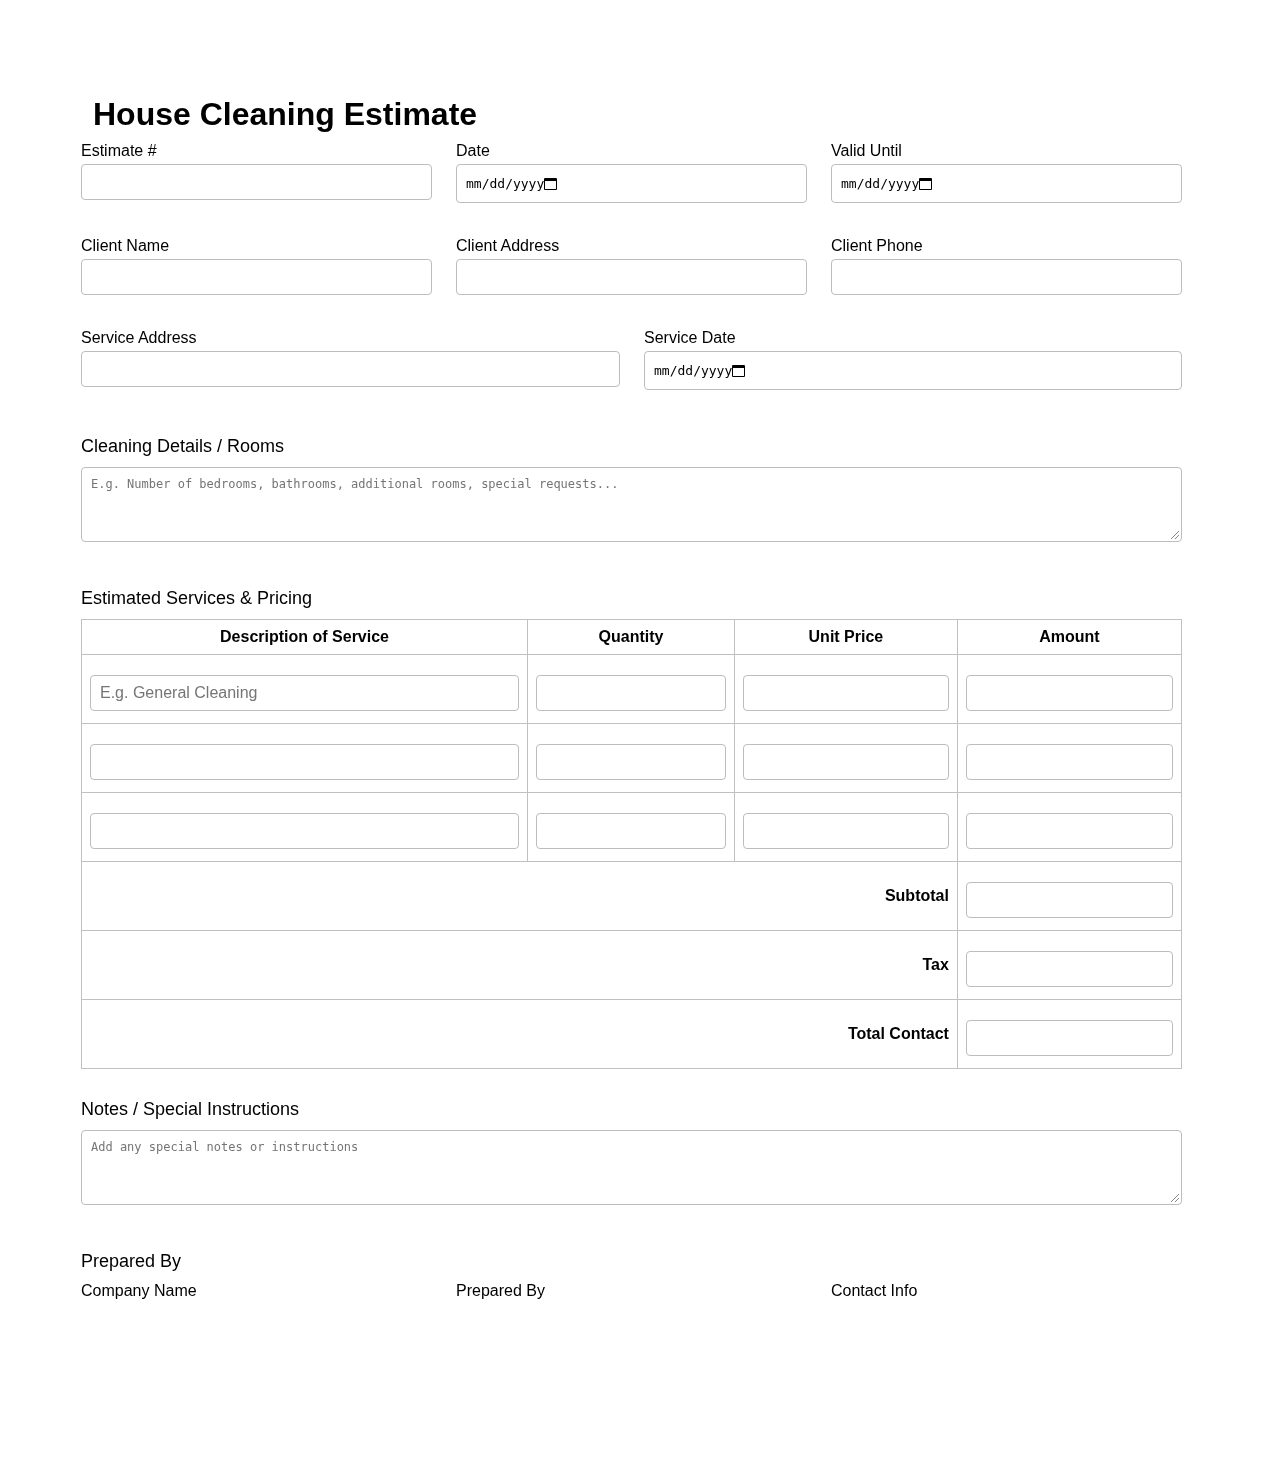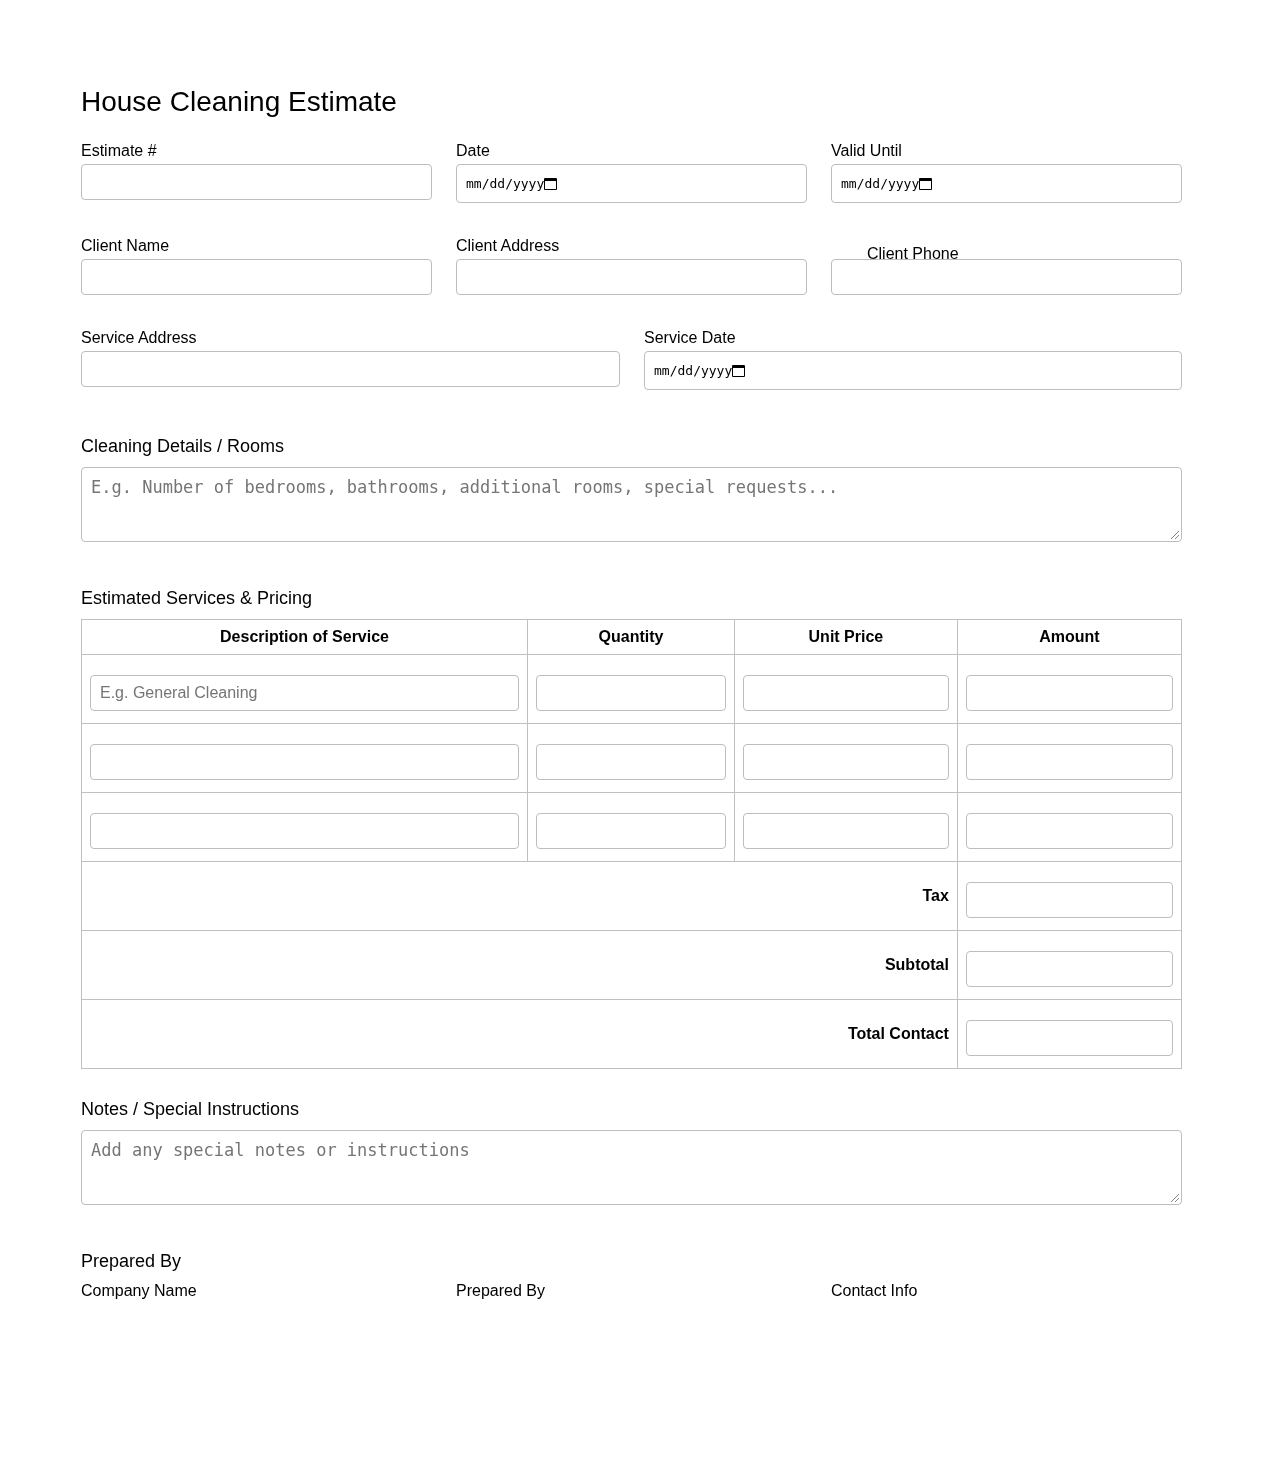--- a/index.html
+++ b/index.html
@@ -11,8 +11,8 @@
   }
   .page { position: relative; padding: 0 81px; width: 1263px; }
   h1 {
-    position: absolute; left: 81px; top: 84px; margin: 0;
-    font-size: 28px; font-weight: normal; line-height: 36px;
+    position: absolute; left: 81px; top: 84px; margin: 12px;
+    font-size: 32px; font-weight: bold; line-height: 36px;
   }
   .label {
     position: absolute; font-size: 16px; line-height: 18px; color: #000;

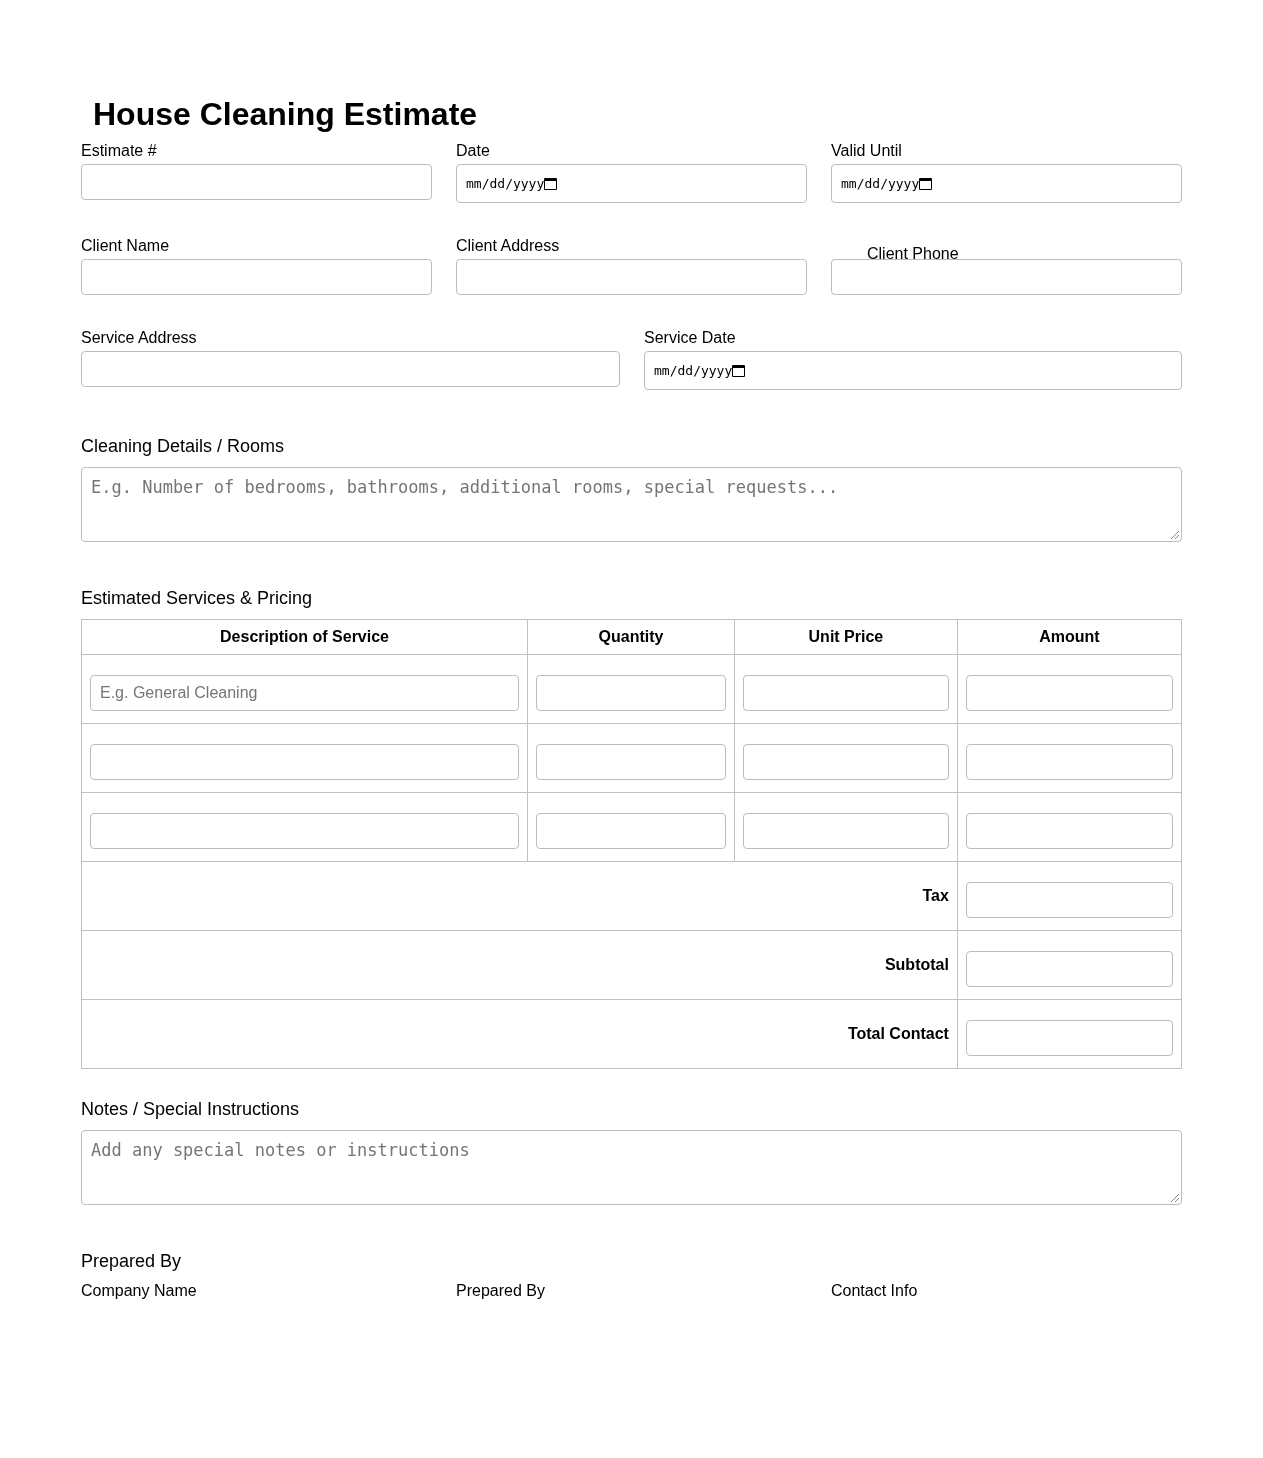--- a/index.html
+++ b/index.html
@@ -101,7 +101,7 @@
   <div class="label" style="left:456px; top:237px;">Client Address</div>
   <input class="input" style="left: 456px; top: 259px; width: 351px;">
 
-  <div class="label" style="left:831px; top:245px;margin-left:36px;">Client Phone</div>
+  <div class="label" style="left:831px; top:237px;">Client Phone</div>
   <input class="input" style="left: 831px; top: 259px; width: 351px;">
 
   <div class="label" style="left:81px; top:329px;">Service Address</div>

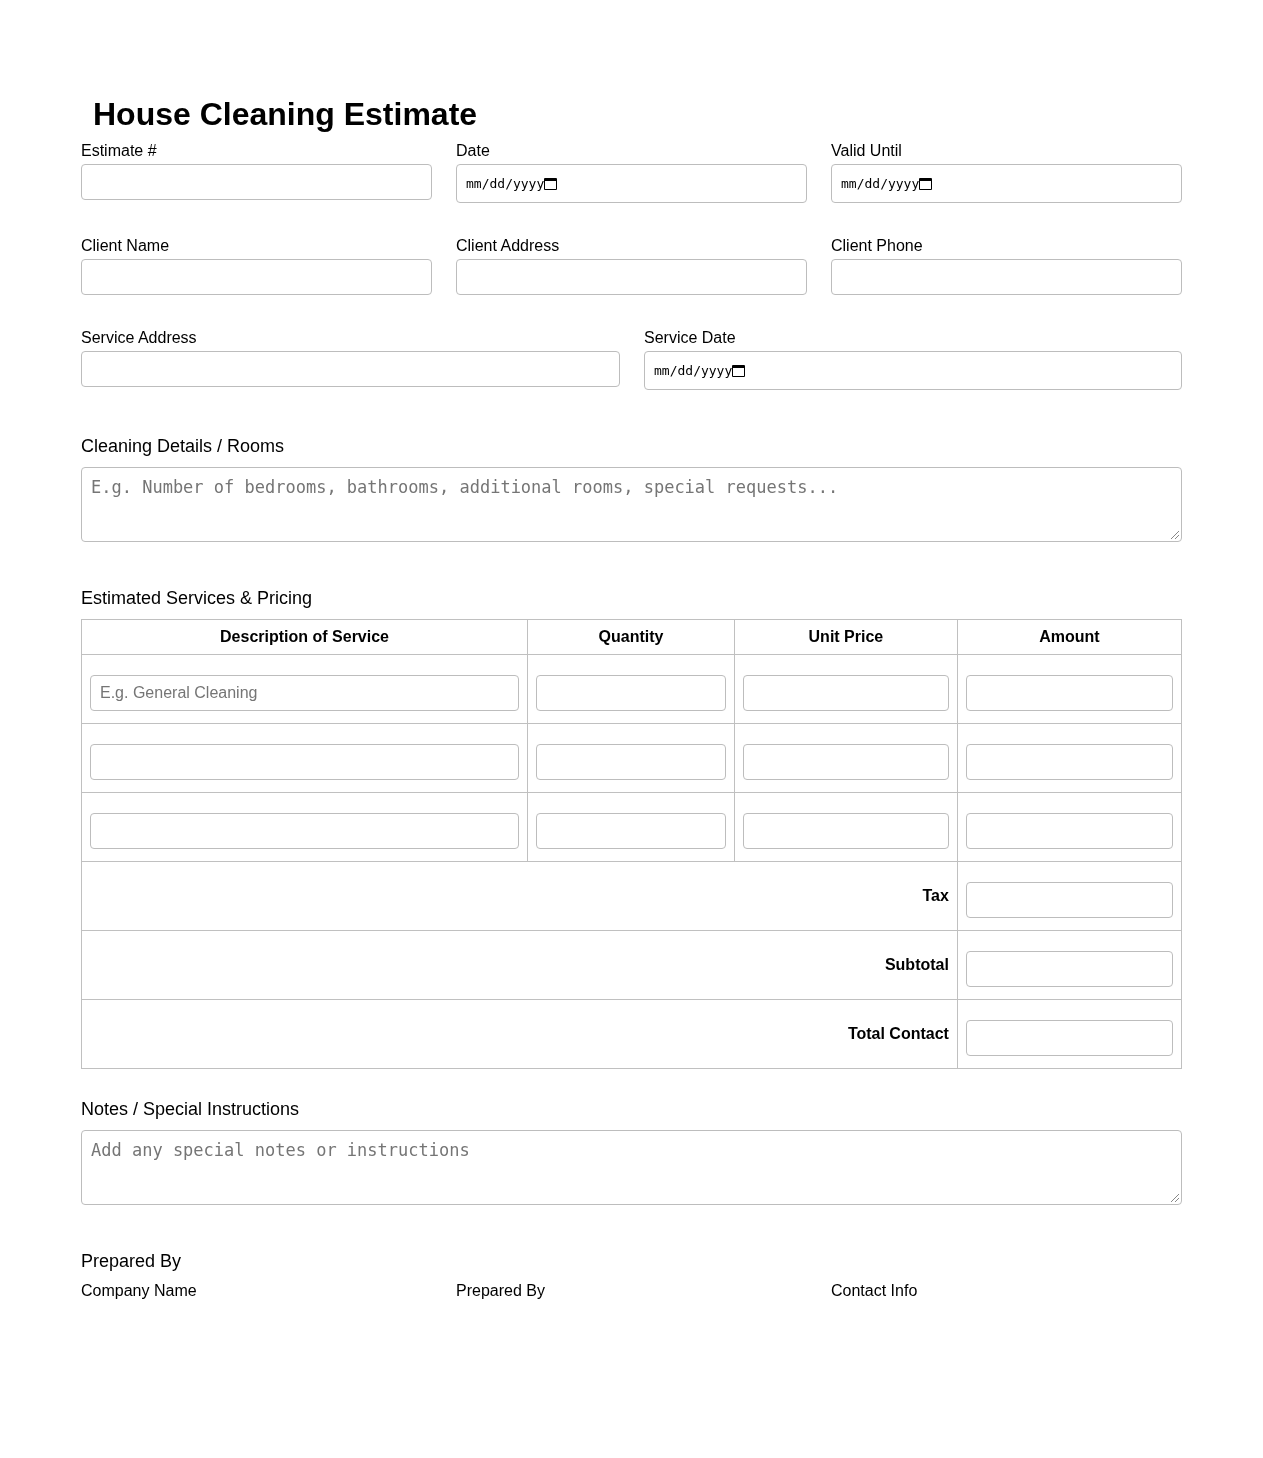--- a/index.html
+++ b/index.html
@@ -43,7 +43,7 @@
     position: absolute; height: 75px; width: 1101px; left: 81px;
     border: 1px solid #bdbdbd; border-radius: 4px; background: #fff;
     padding: 9px 9px;
-    font-family: "DejaVu Sans Mono", monospace; font-size: 17px; color: #757575;
+    font-family: "DejaVu Sans Mono", monospace; font-size: 12px; color: #757575;
   }
   .resize-grip {
     position: absolute; right: 2px; bottom: 2px; width: 8px; height: 8px;

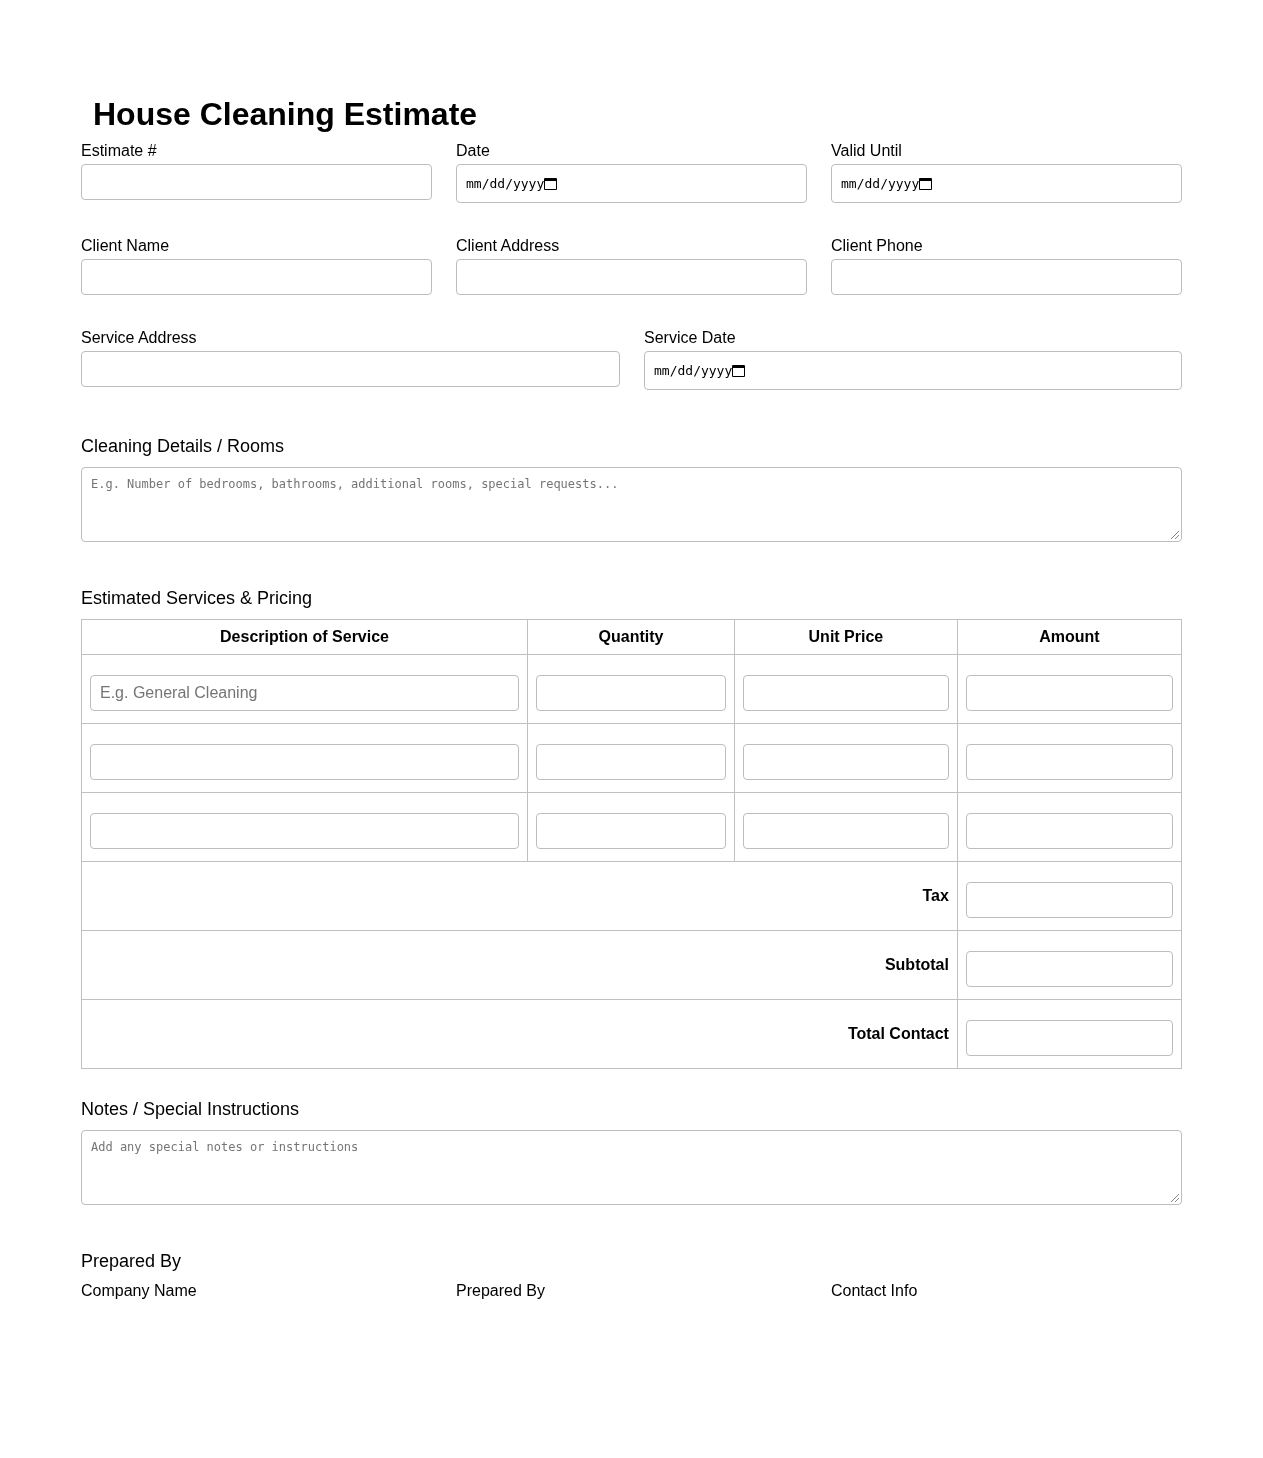--- a/index.html
+++ b/index.html
@@ -176,13 +176,13 @@
           </td>
       </tr>
       <tr>
+        <td colspan="3" class="total-label">Subtotal</td>
+        <td>
+            <div class="cell-input"></div>
+          </td>
+      </tr>
+      <tr>
         <td colspan="3" class="total-label">Tax</td>
-        <td>
-            <div class="cell-input"></div>
-          </td>
-      </tr>
-      <tr>
-        <td colspan="3" class="total-label">Subtotal</td>
         <td>
             <div class="cell-input"></div>
           </td>

